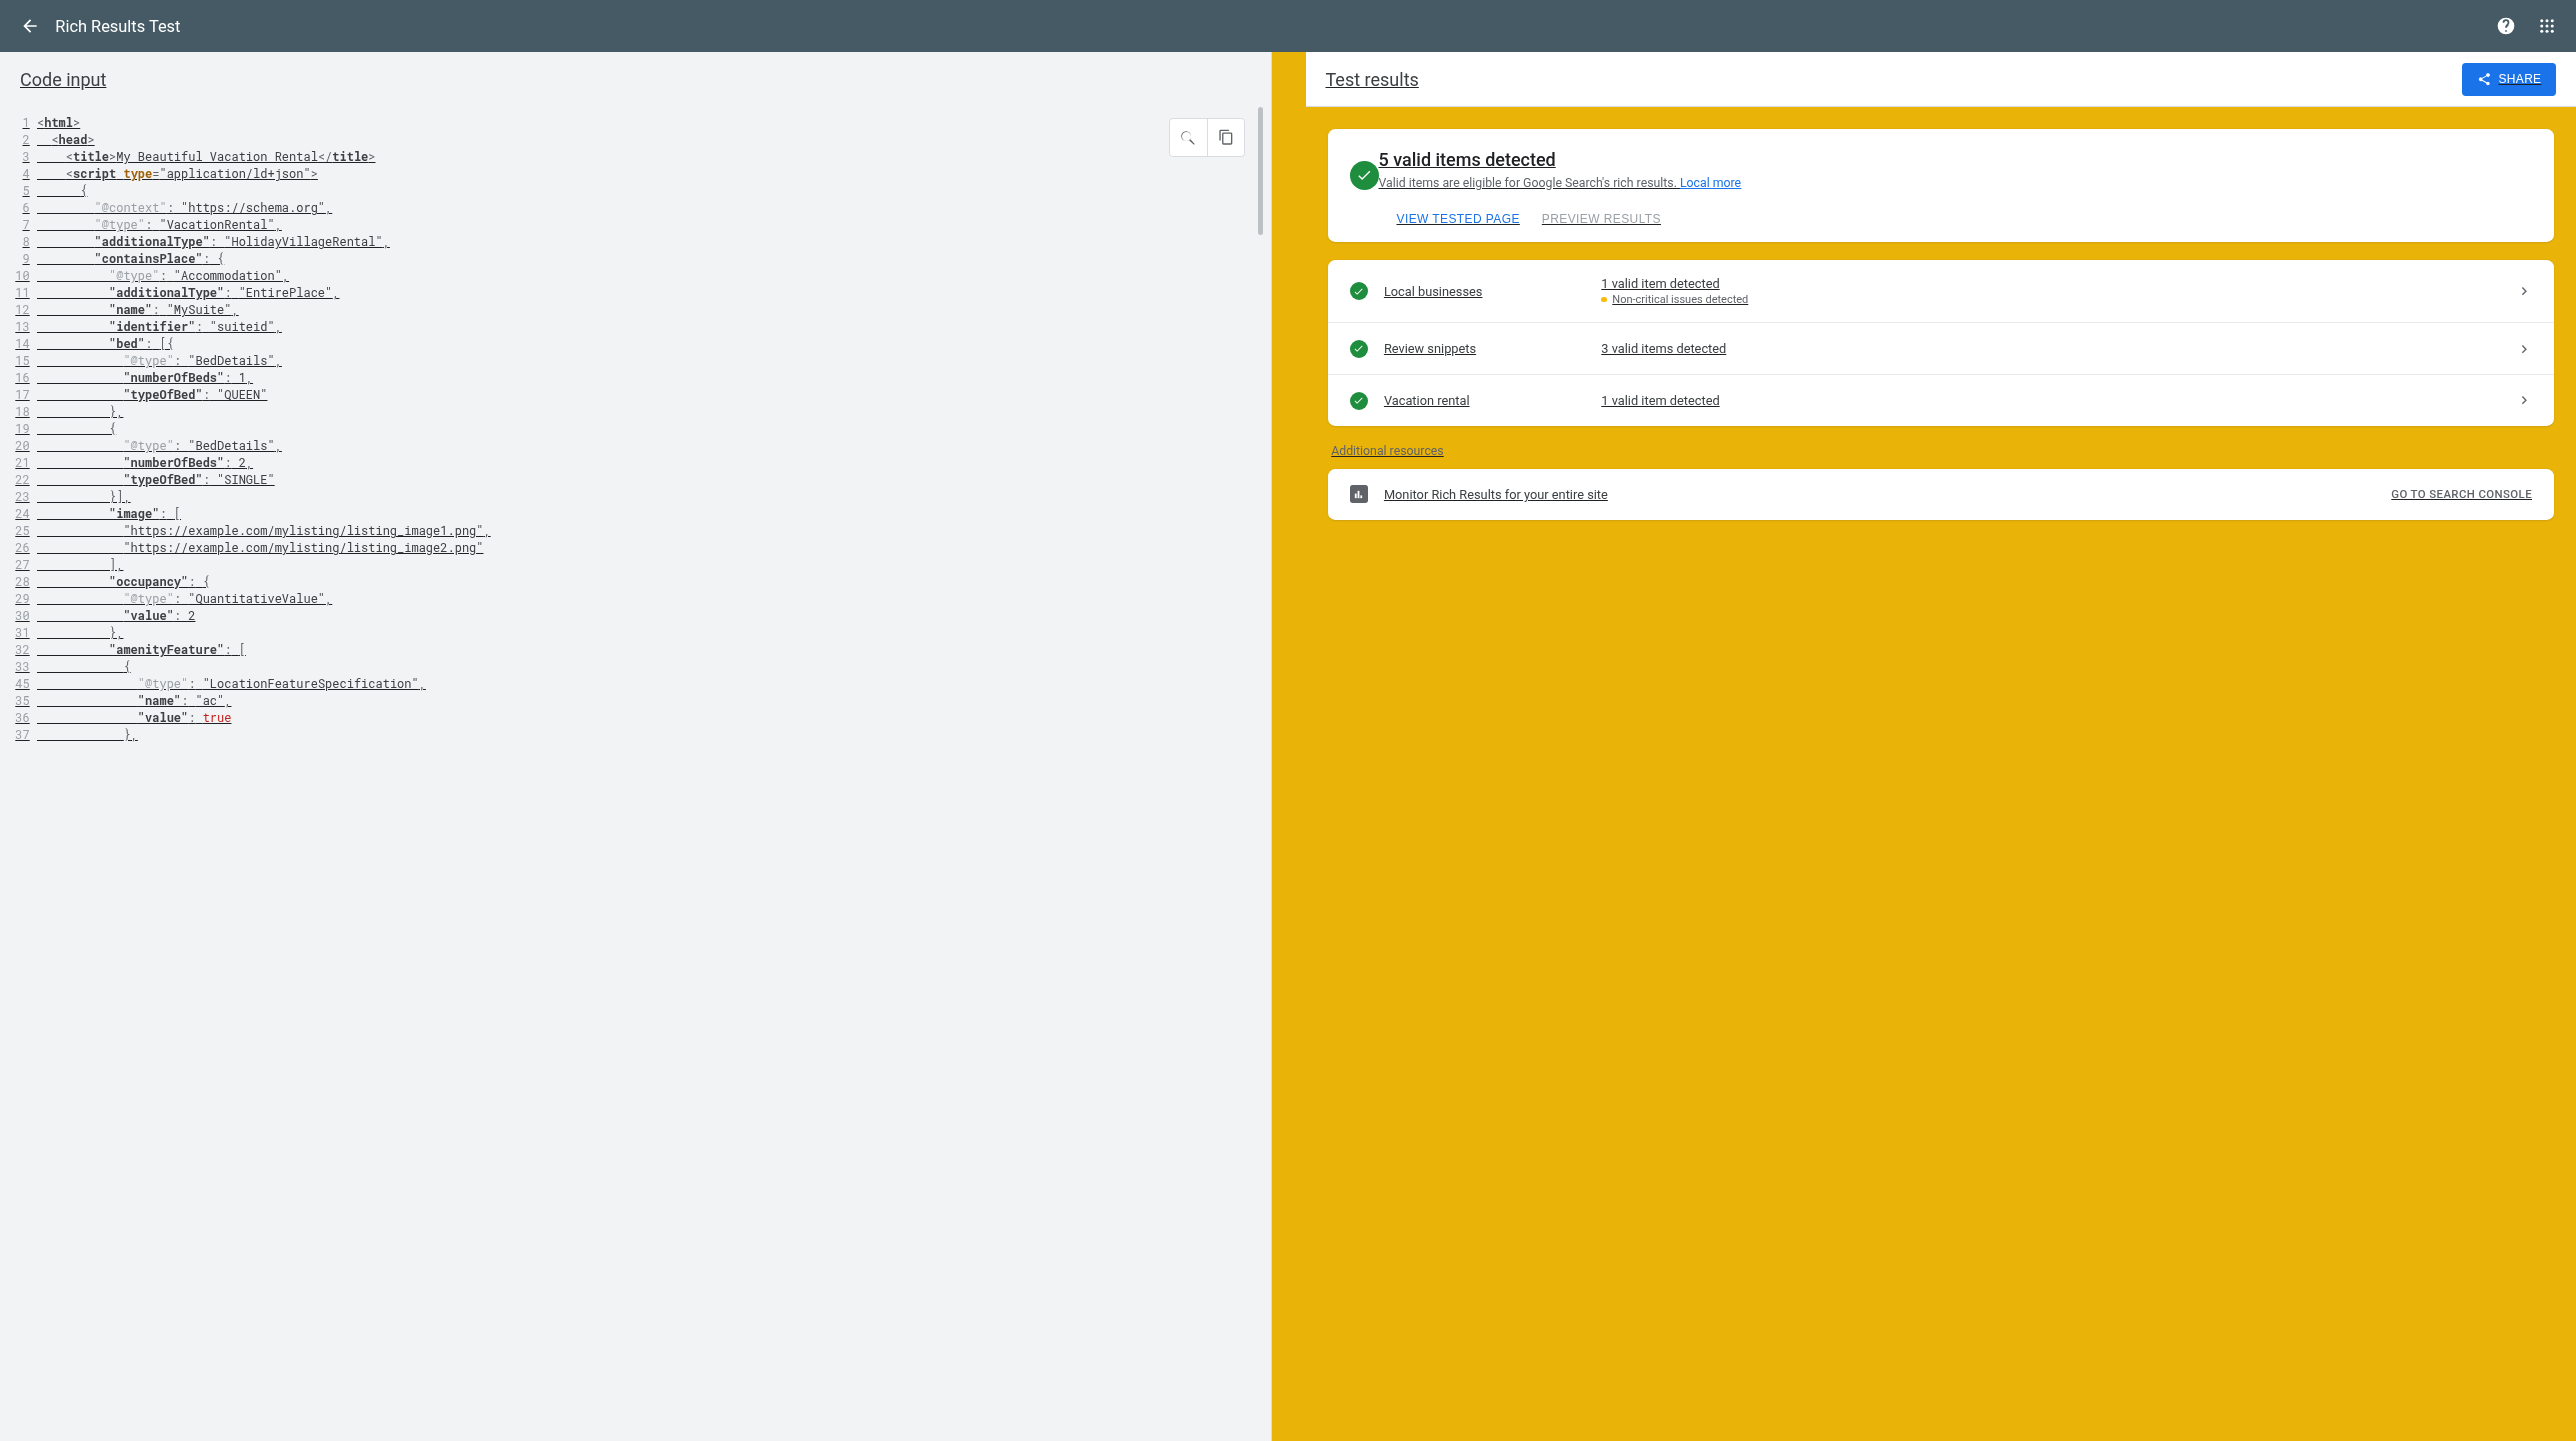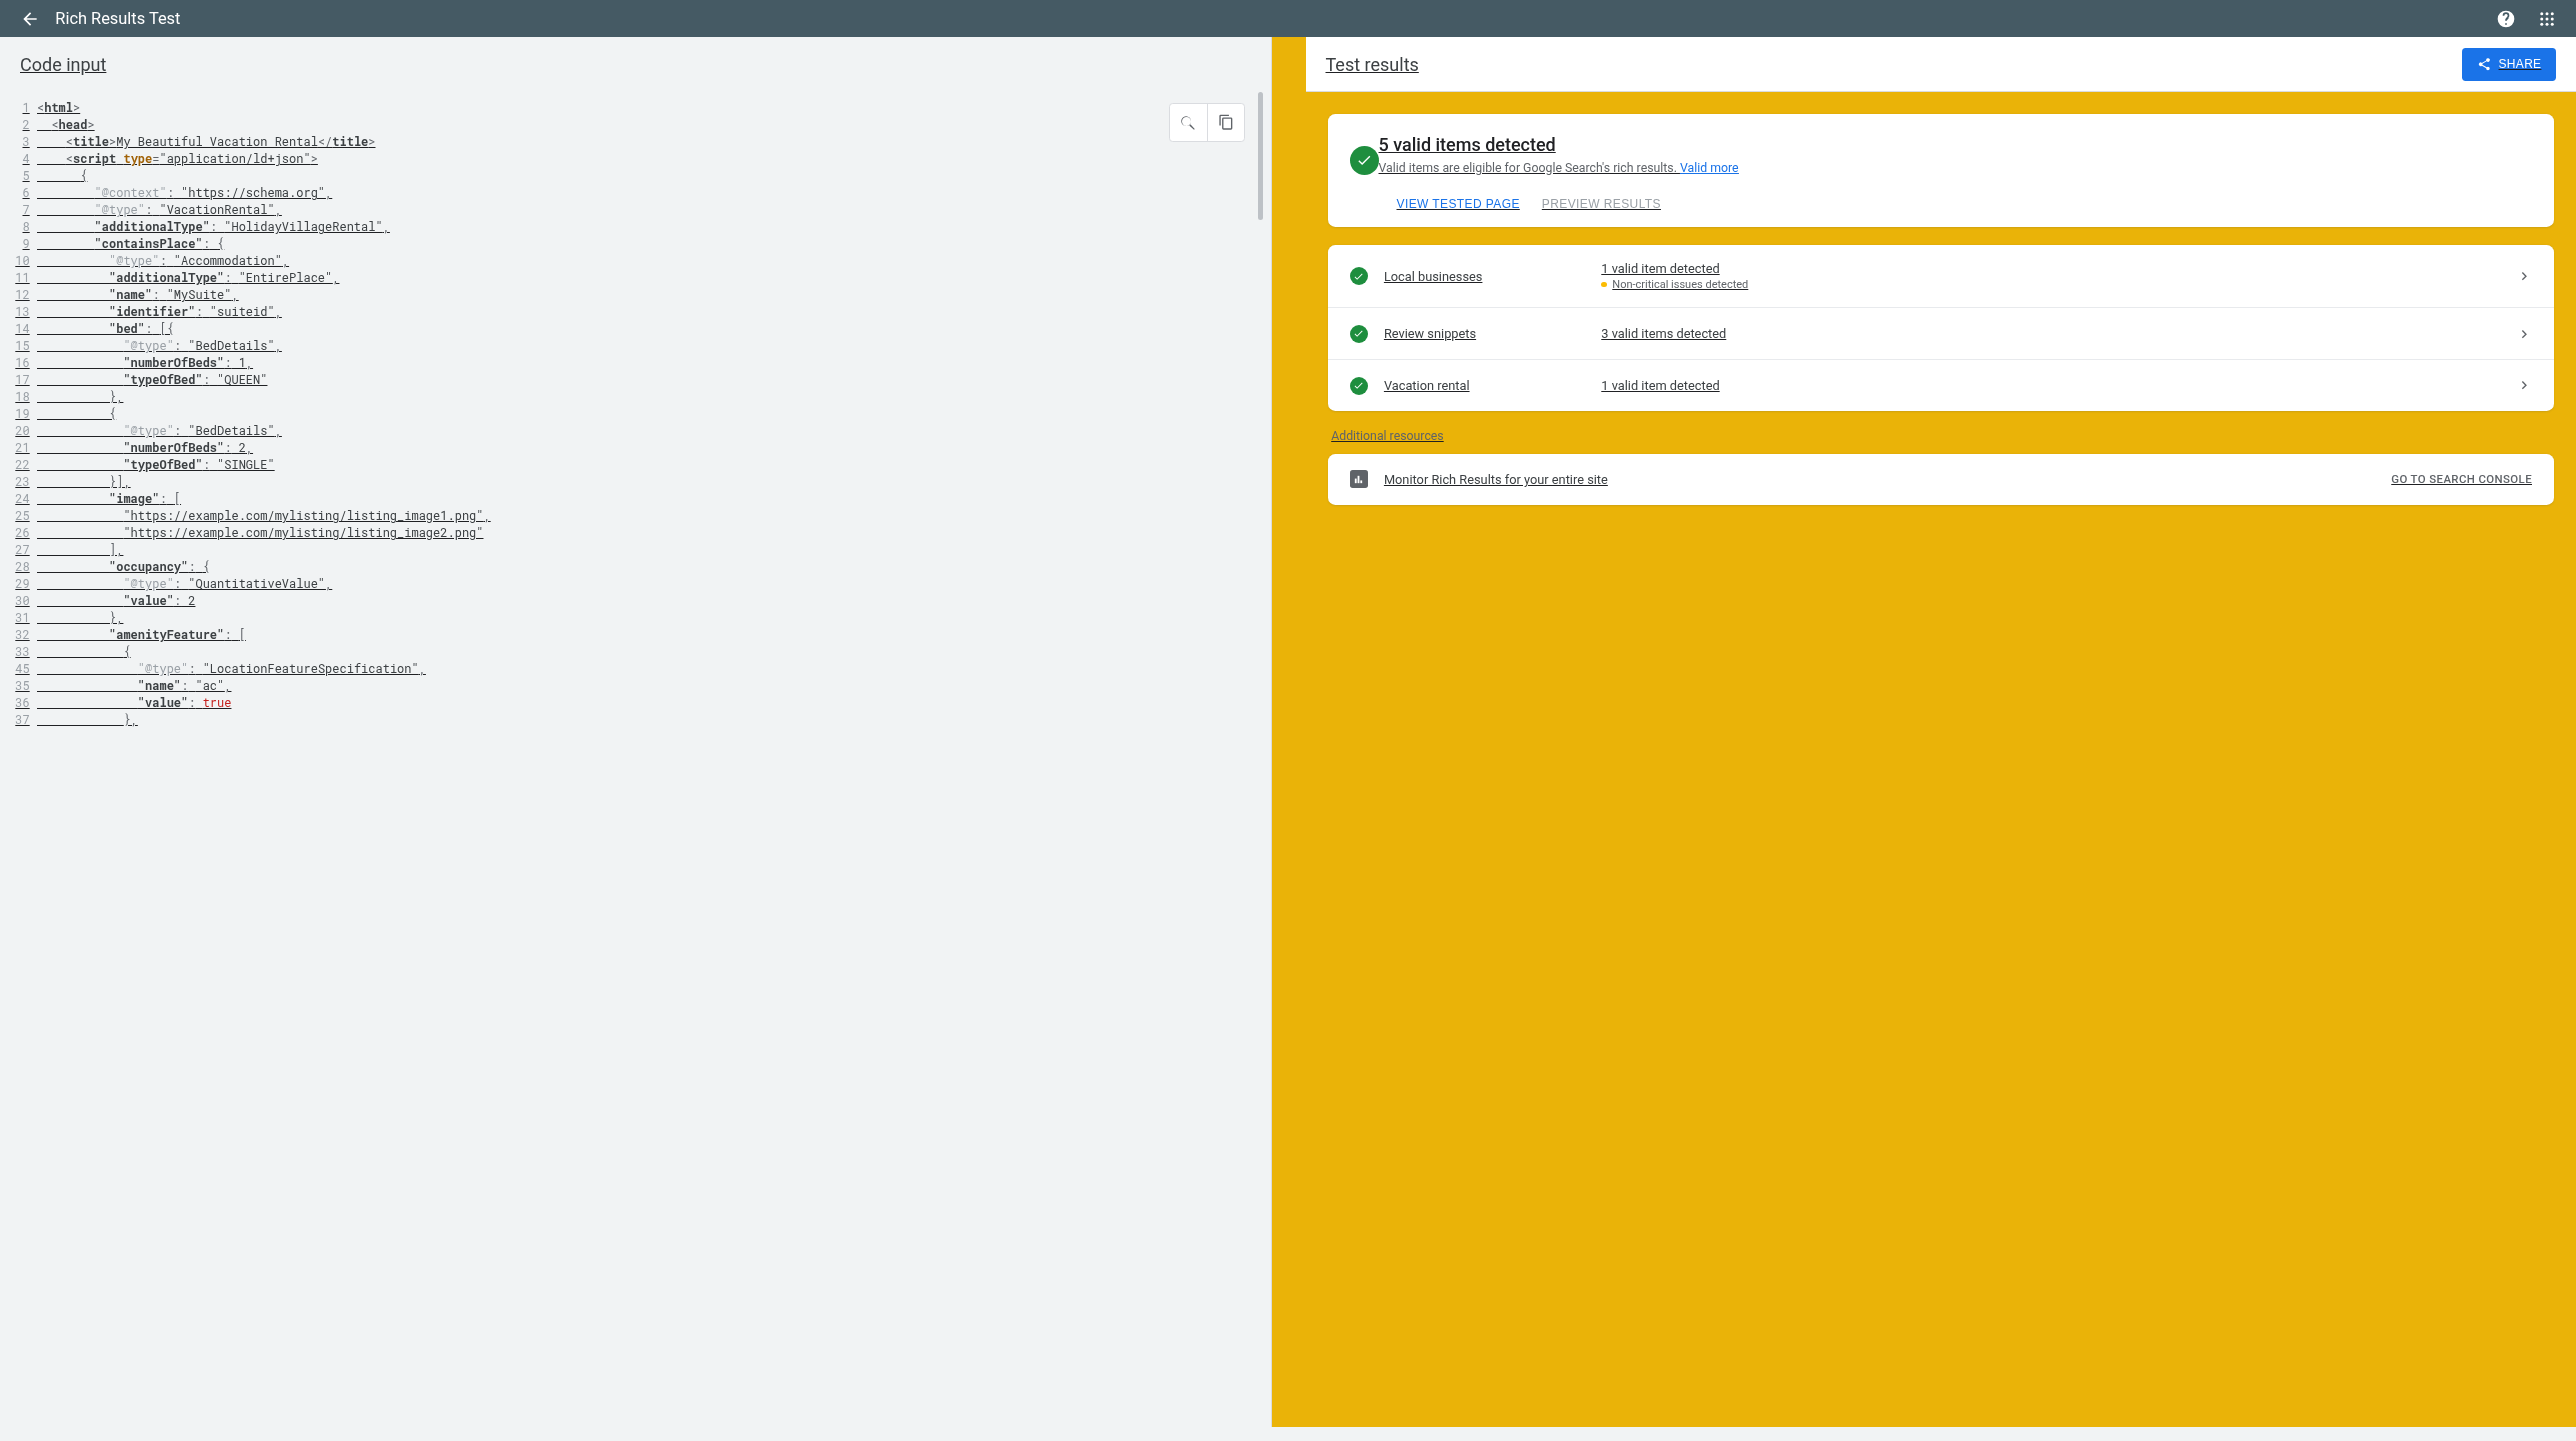--- a/index.html
+++ b/index.html
@@ -5,7 +5,7 @@
   * { box-sizing: border-box; margin: 0; padding: 0; }
   html, body { height: 100%; font-family: Roboto, "Helvetica Neue", Arial, sans-serif; background: #f1f3f4; color: #202124; }
   
-  .app-bar { height: 37px; background: #455a64; display: flex; align-items: center; padding: 0 11px; color: #fff; }
+  .app-bar { height: 52px; background: #455a64; display: flex; align-items: center; padding: 0 11px; color: #fff; }
   .app-bar .back { width: 37px; height: 37px; display: flex; align-items: center; justify-content: center; border-radius: 50%; cursor: pointer; }
   .app-bar .title { font-size: 16.4px; font-weight: 400; margin-left: 7.3px; flex: 1; }
   .app-bar .actions { display: flex; gap: 3.7px; }

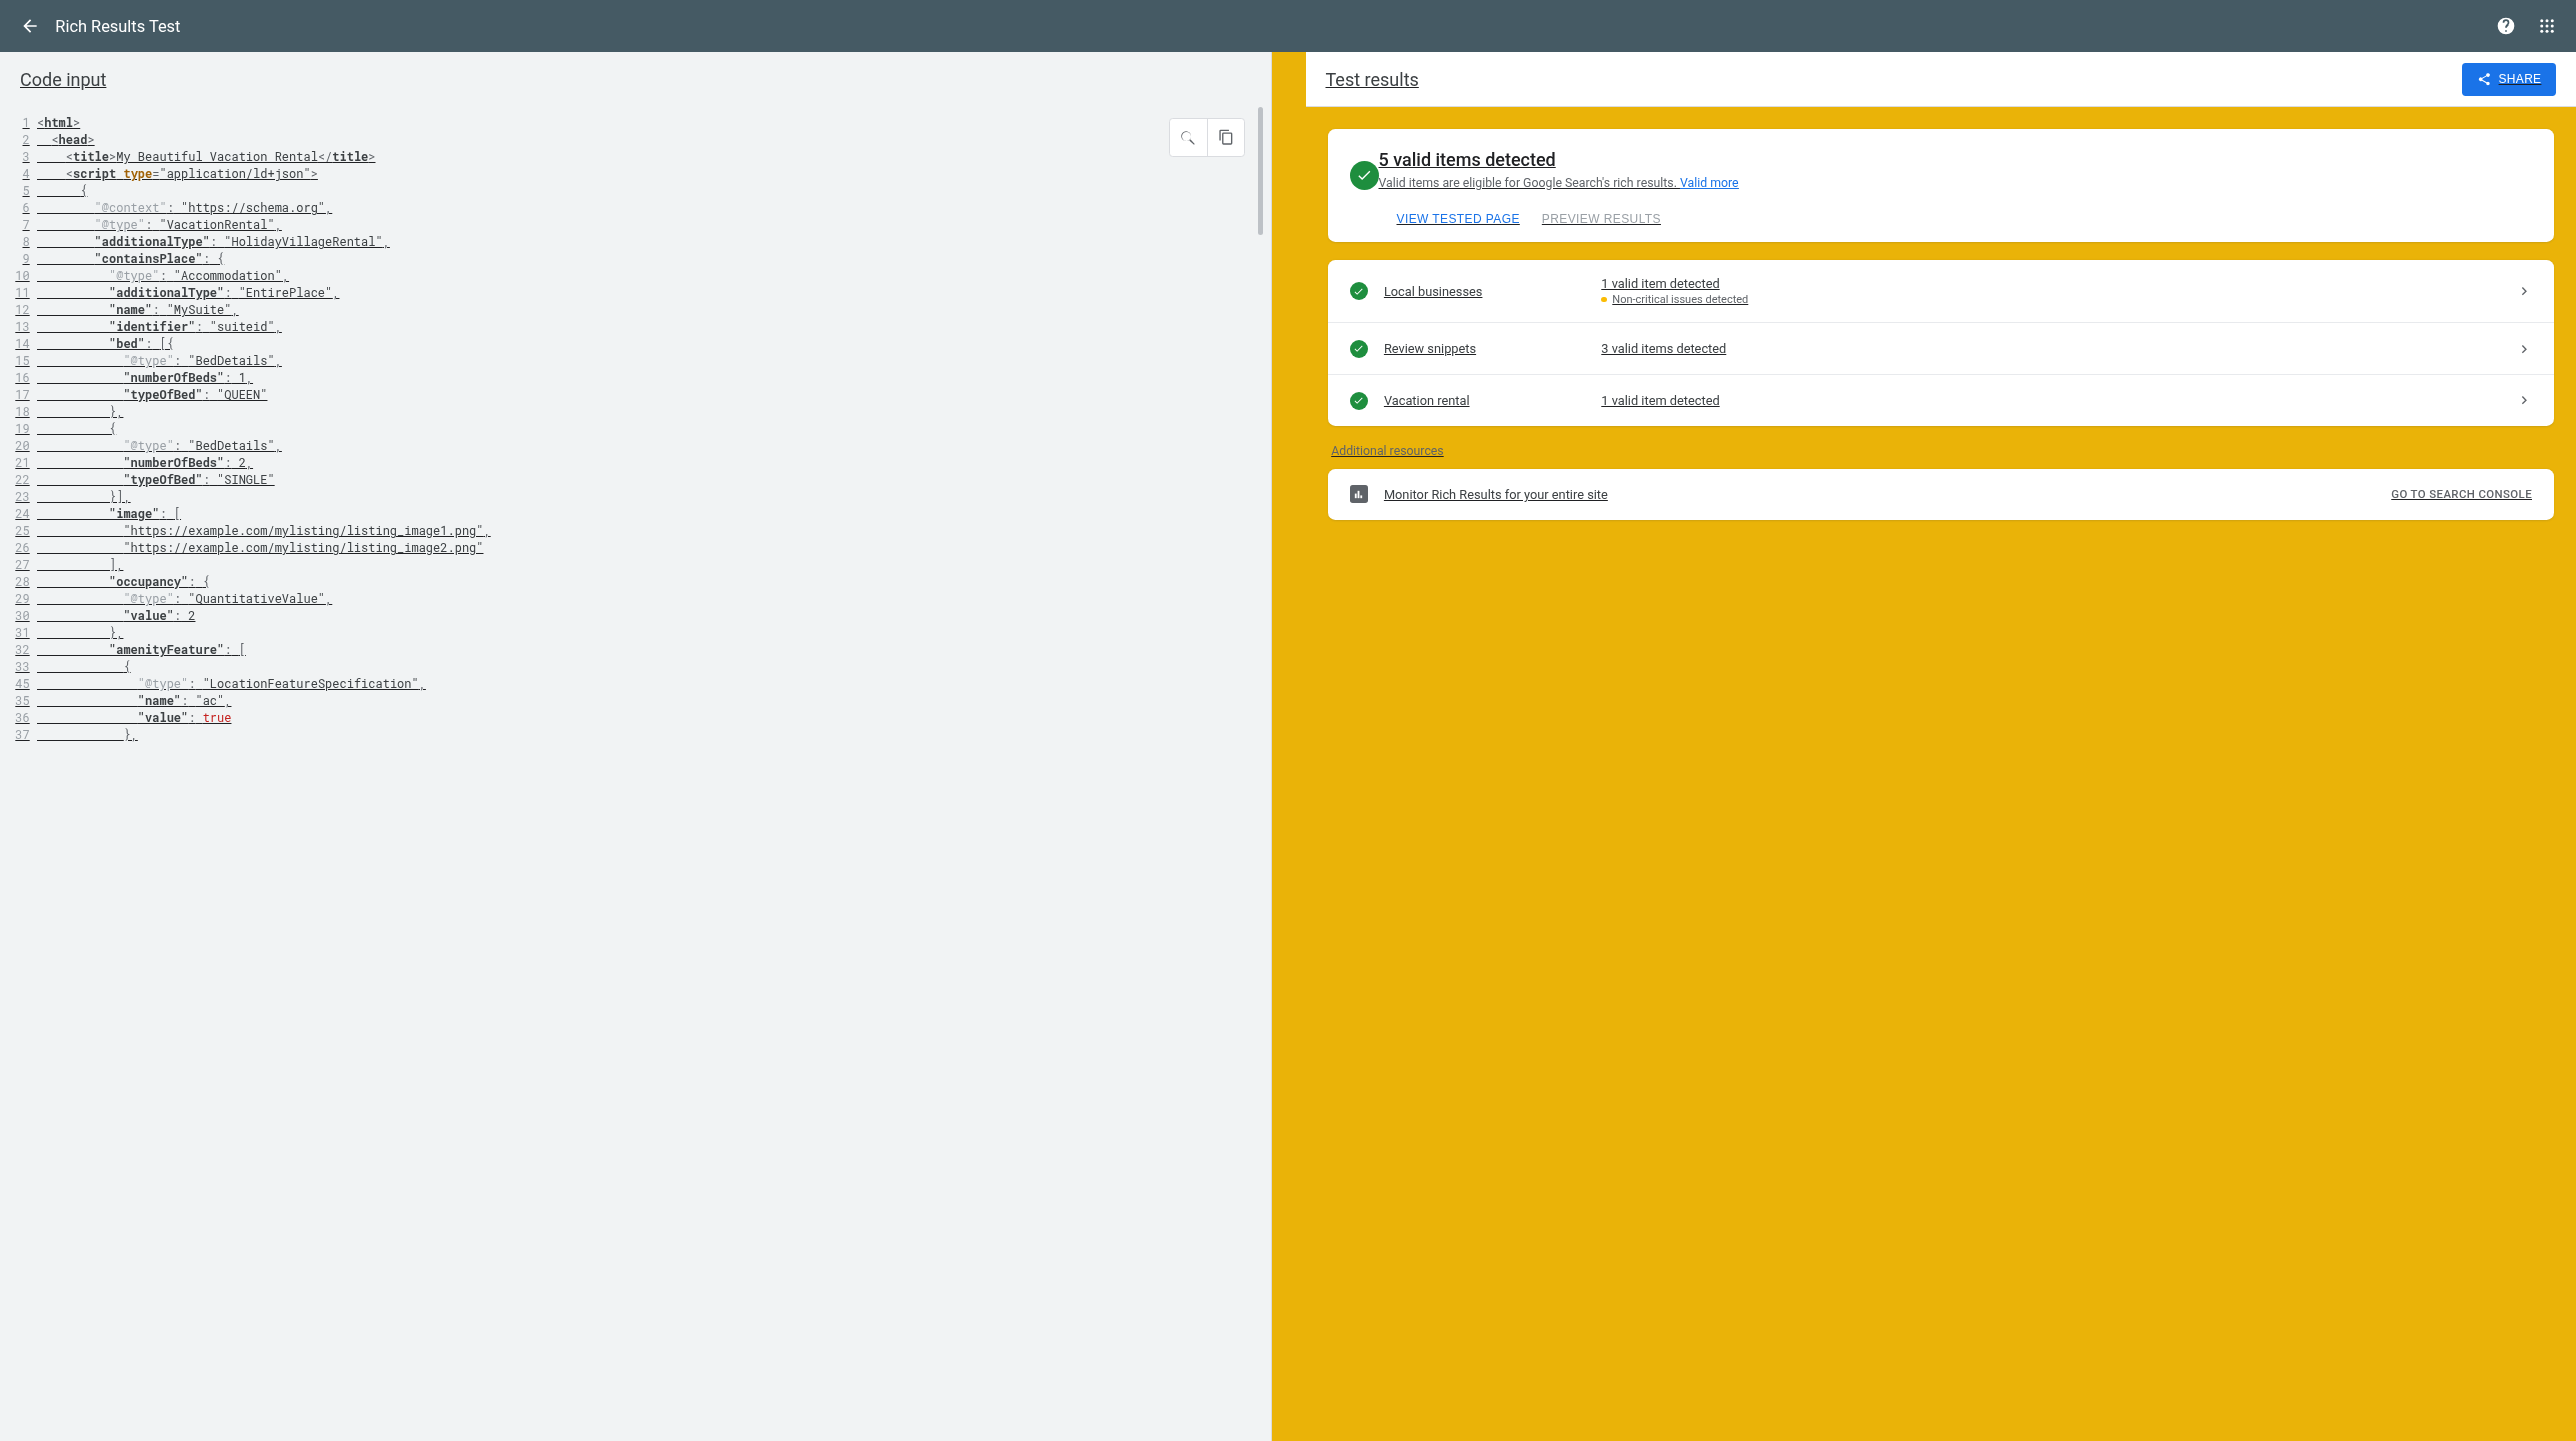--- a/index.html
+++ b/index.html
@@ -192,7 +192,7 @@
           </div>
           <div class="summary-text">
             <div class="headline">5 valid items detected</div>
-            <div class="sub"><span>Valid items are eligible for Google Search's rich results. </span><a>Valid more</a></div>
+            <div class="sub"><span>Valid items are eligible for Google Search's rich results. </span><a>Local more</a></div>
           </div>
         </div>
         <div class="actions-row">

